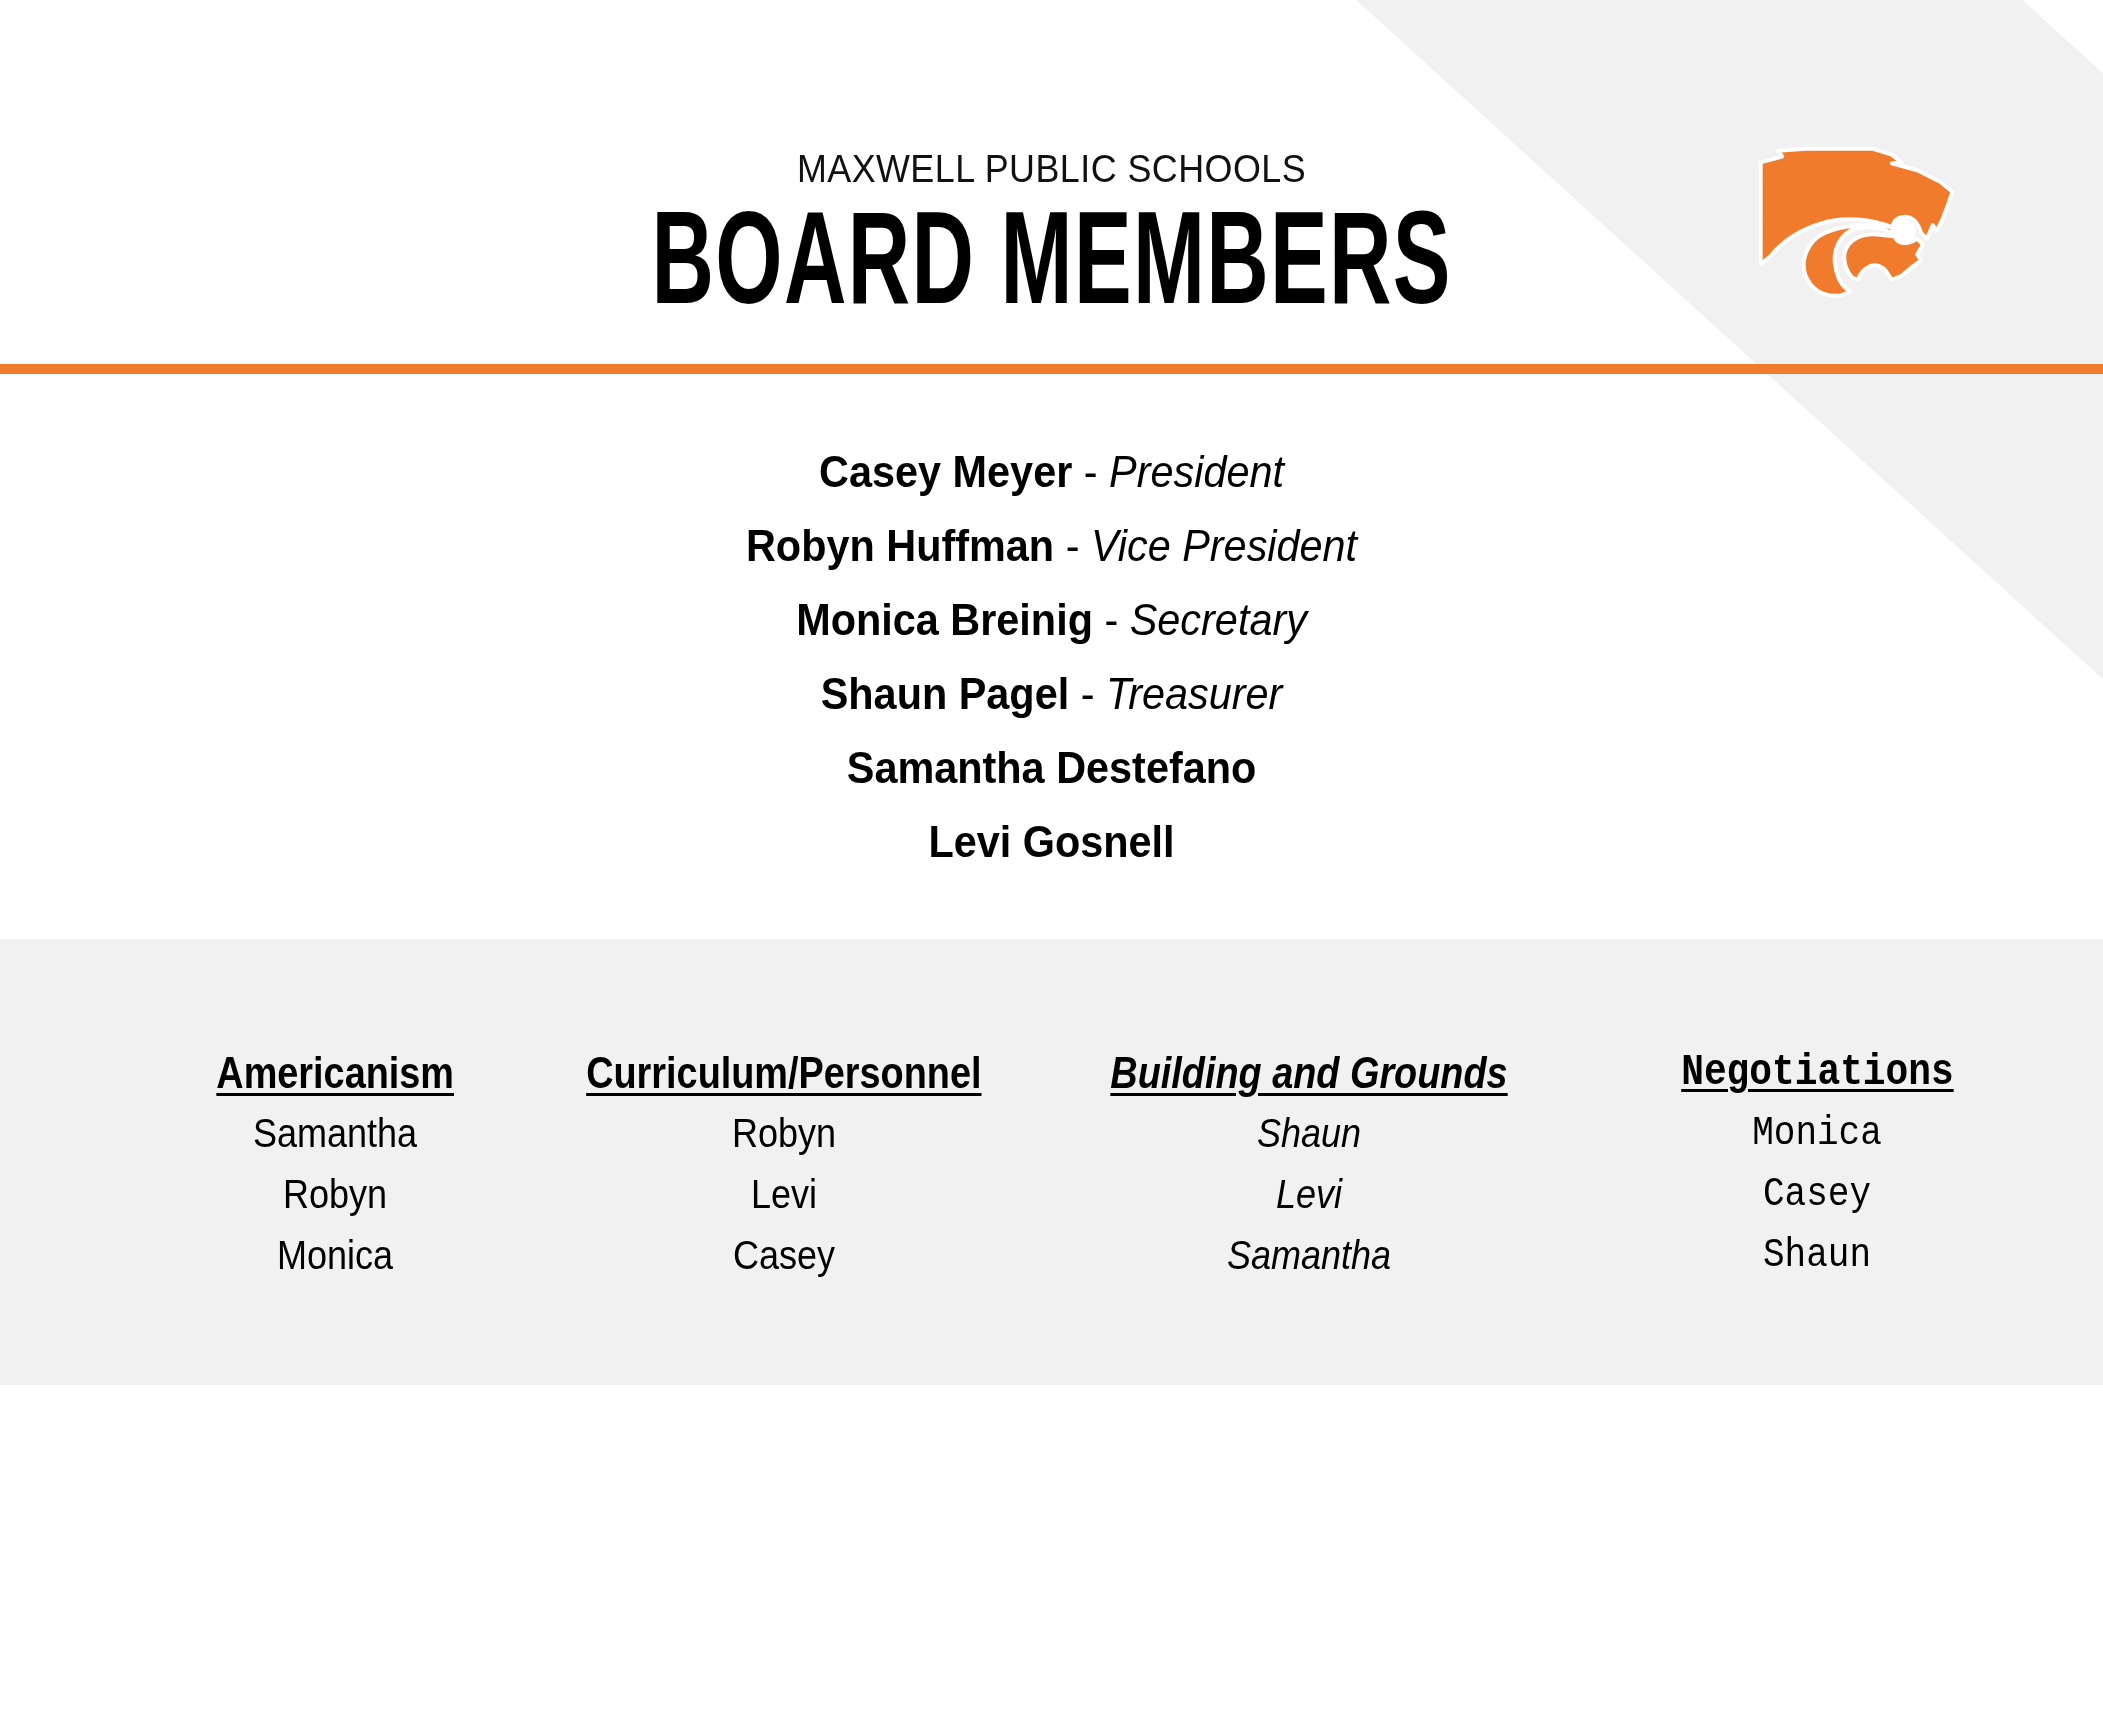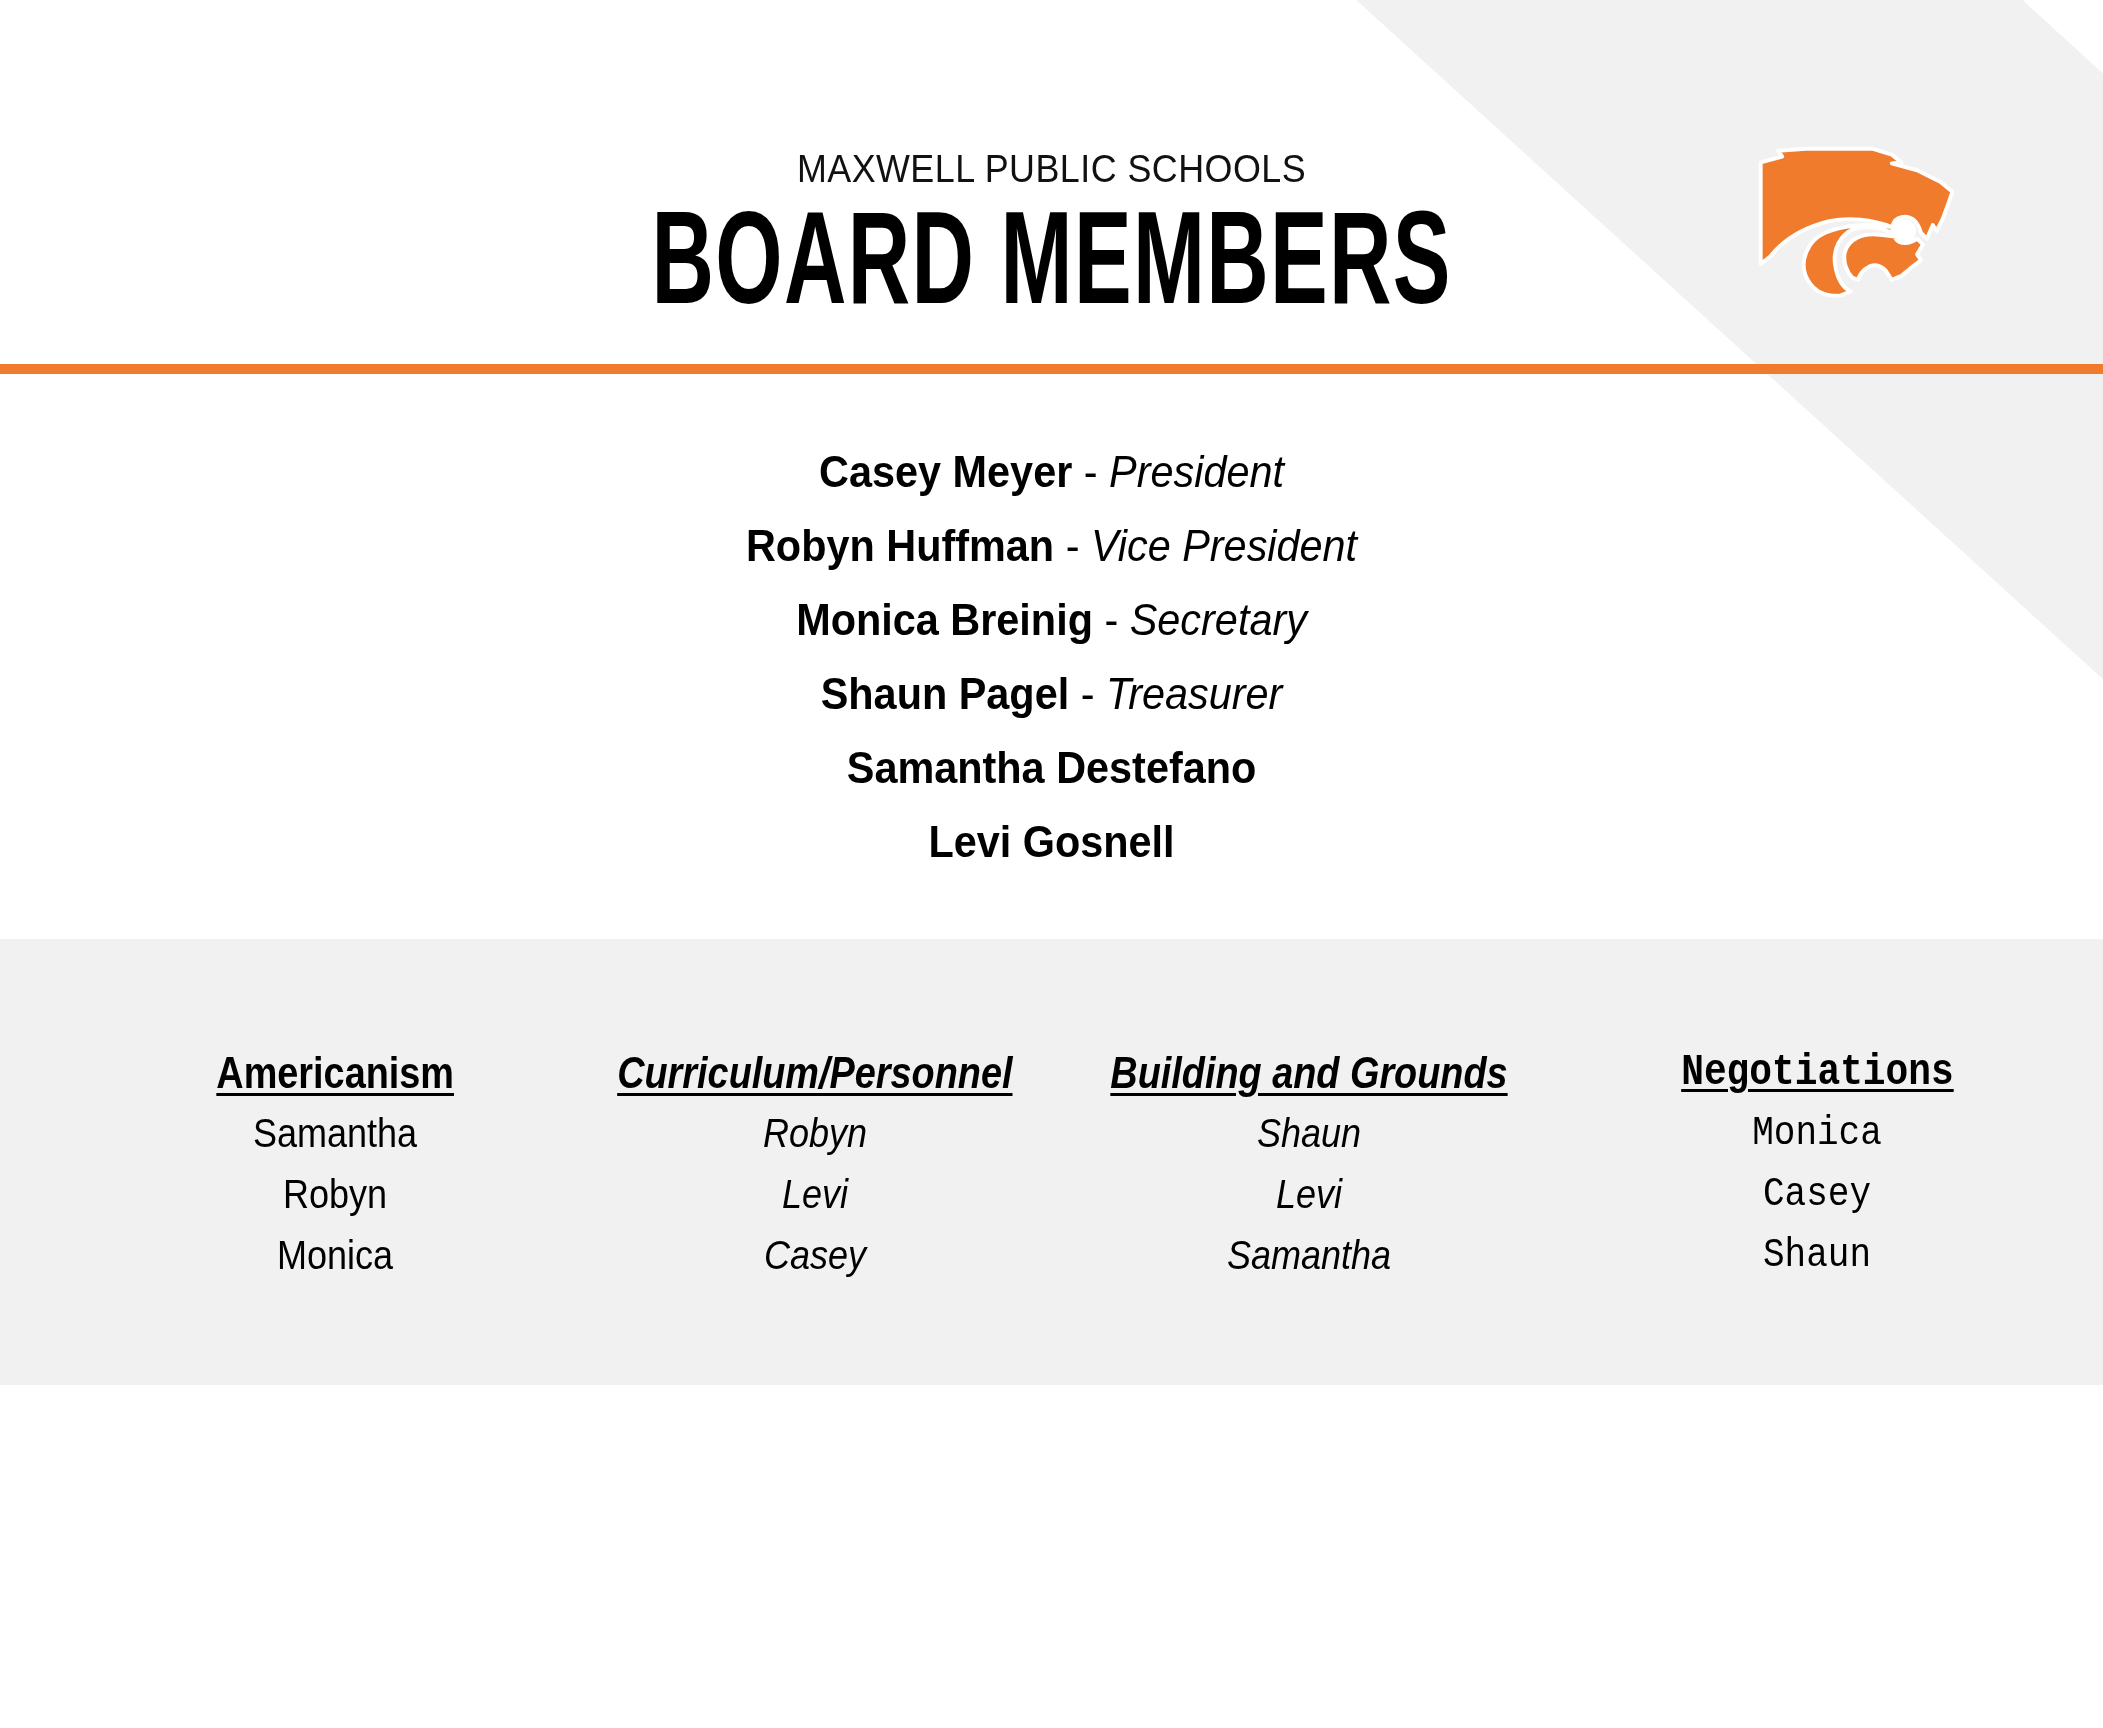--- a/index.html
+++ b/index.html
@@ -108,7 +108,7 @@
     <div class="committee-member">Robyn</div>
     <div class="committee-member">Monica</div>
   </div>
-  <div class="committee" style="left:560px;font-style:italic;">
+  <div class="committee" style="left:529px;">
     <div class="committee-title">Curriculum/Personnel</div>
     <div class="committee-member">Robyn</div>
     <div class="committee-member">Levi</div>

